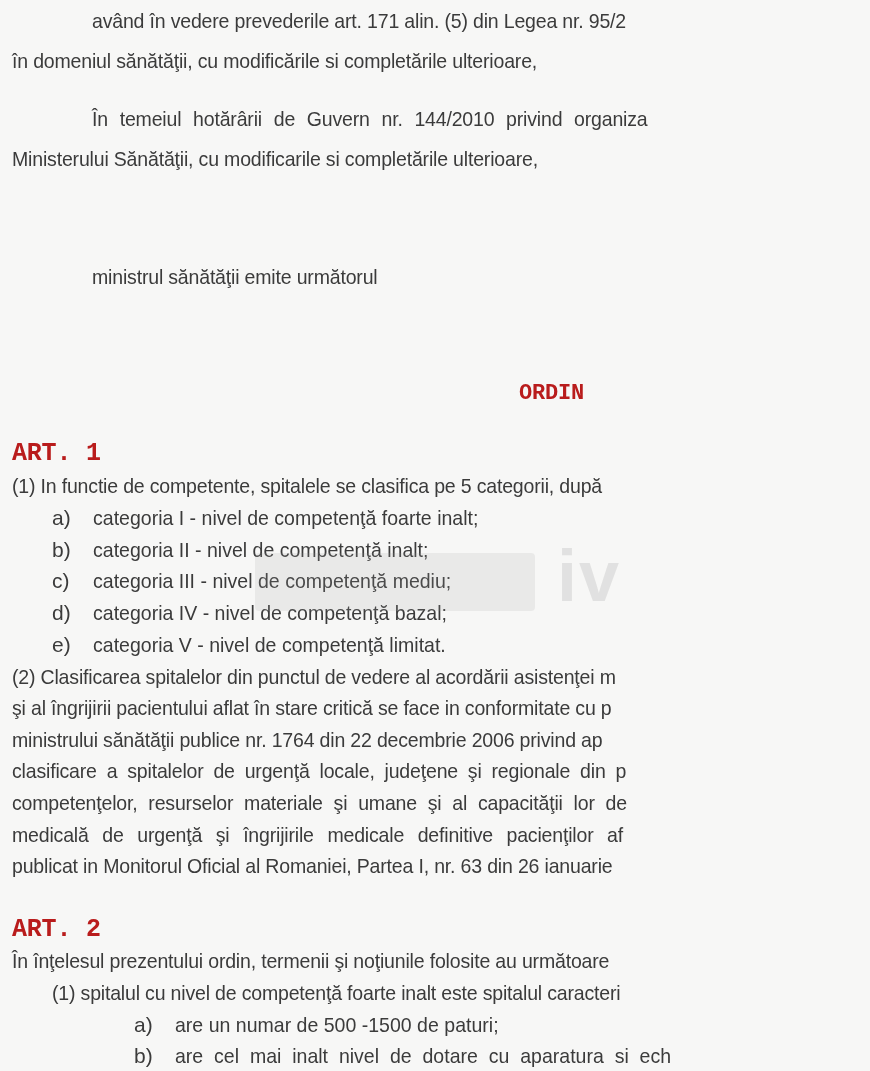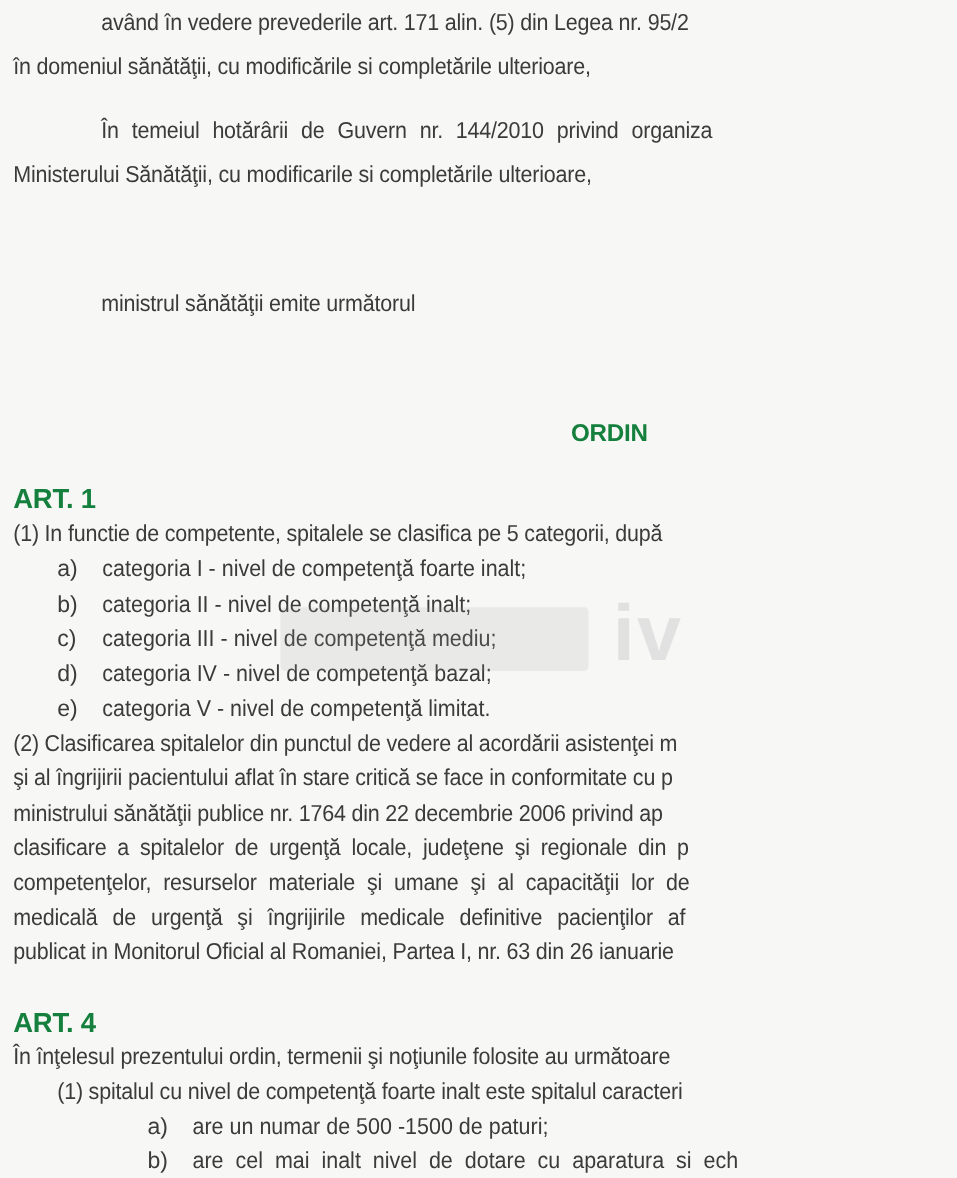--- a/index.html
+++ b/index.html
@@ -33,7 +33,8 @@
     }
     .bold {
       font-weight: bold;
-      color: #15803d;
+      color: #b91c1c;
+      font-family: Liberation Mono, monospace;
     }
     .title {
       font-size: 22px;

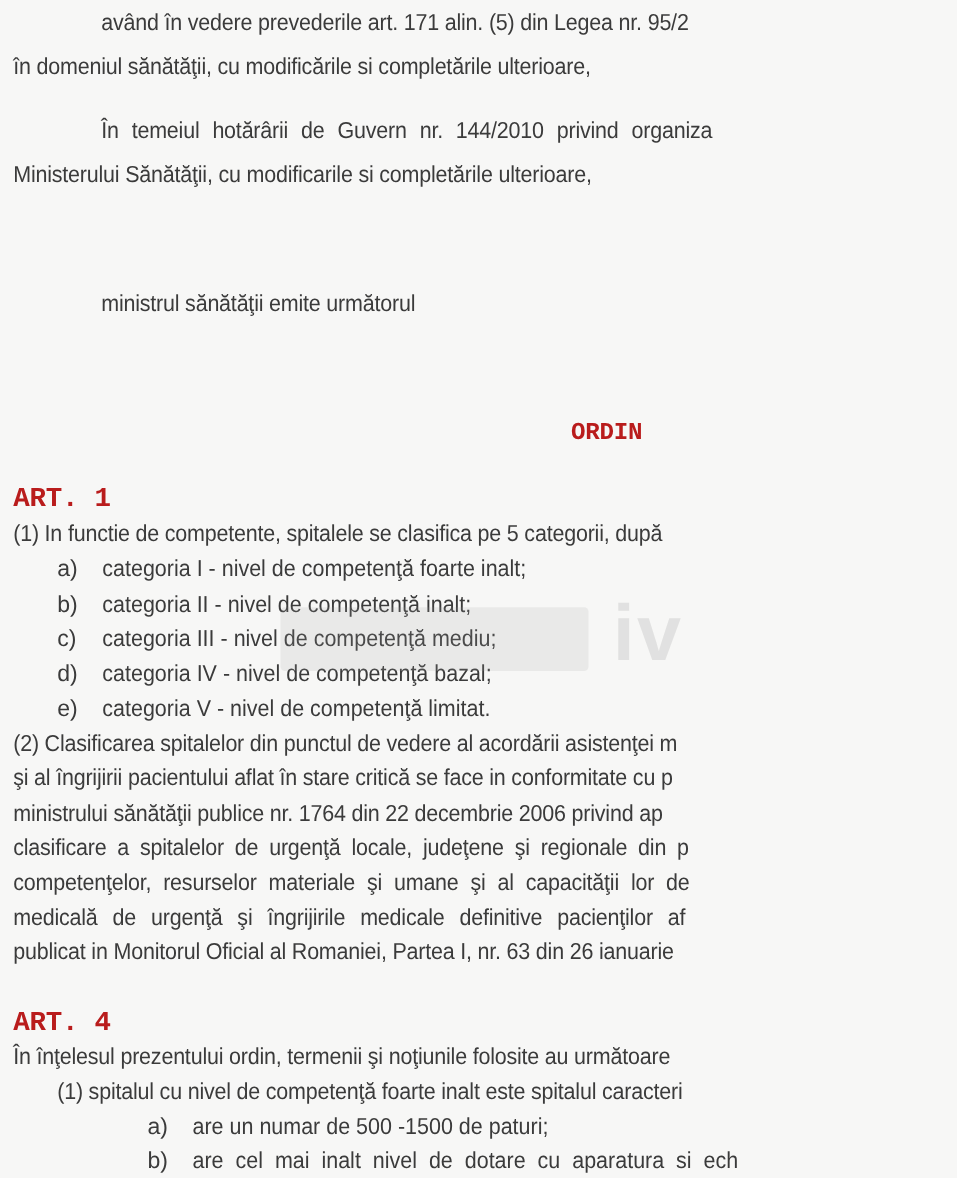--- a/index.html
+++ b/index.html
@@ -120,7 +120,7 @@
   <div class="line" style="left:12px; top:822px; word-spacing:9px;">medicală de urgenţă şi îngrijirile medicale definitive pacienţilor af</div>
   <div class="line" style="left:12px; top:853px;">publicat in Monitorul Oficial al Romaniei, Partea I, nr. 63 din 26 ianuarie</div>
 
-  <div class="line bold art" style="left:12px; top:917px;">ART. 4</div>
+  <div class="line bold art" style="left:12px; top:917px;">ART. 2</div>
   <div class="line" style="left:12px; top:948px;">În înţelesul prezentului ordin, termenii şi noţiunile folosite au următoare</div>
   <div class="line" style="left:52px; top:980px;">(1) spitalul cu nivel de competenţă foarte inalt este spitalul caracteri</div>
 

